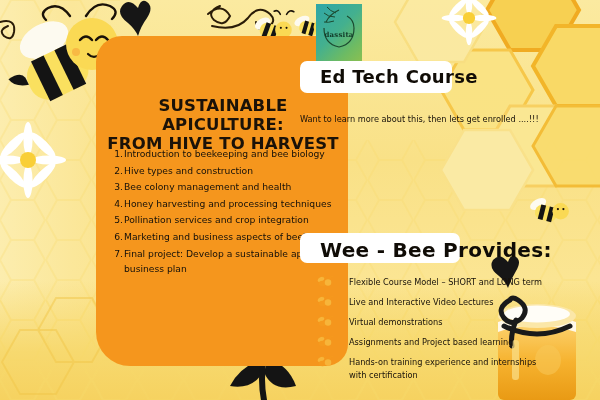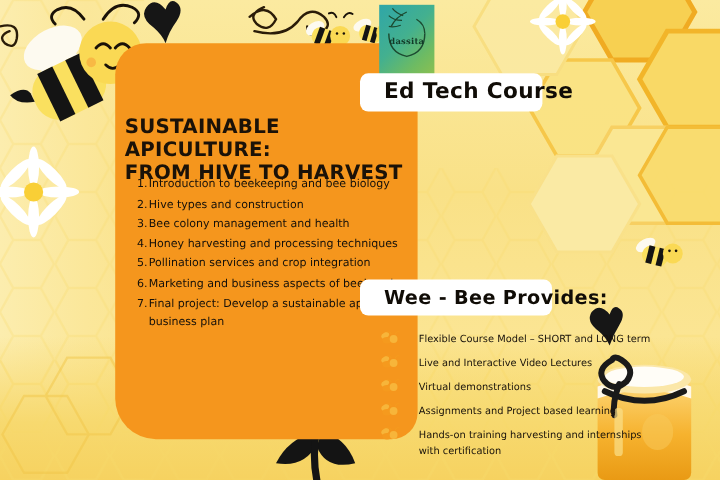--- a/index.html
+++ b/index.html
@@ -30,7 +30,7 @@
   }
   .panel-title{
     position:absolute;left:104px;top:96px;width:238px;
-    color:#1b1208;
+    text-align:center;color:#1b1208;
     font-family:"DejaVu Sans", sans-serif;
     font-weight:bold;font-size:16.5px;line-height:19px;
     letter-spacing:.2px;

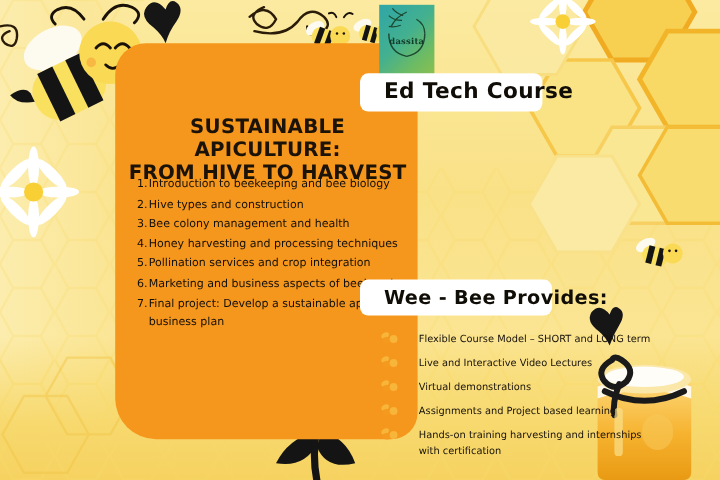--- a/index.html
+++ b/index.html
@@ -321,6 +321,7 @@
   <div class="label-text course-text">Ed Tech Course</div>
 
   <div class="body-copy">
+    <p>Want to learn more about this, then lets get enrolled ....!!!</p>
   </div>
 
   <div class="label-box label-provides"></div>

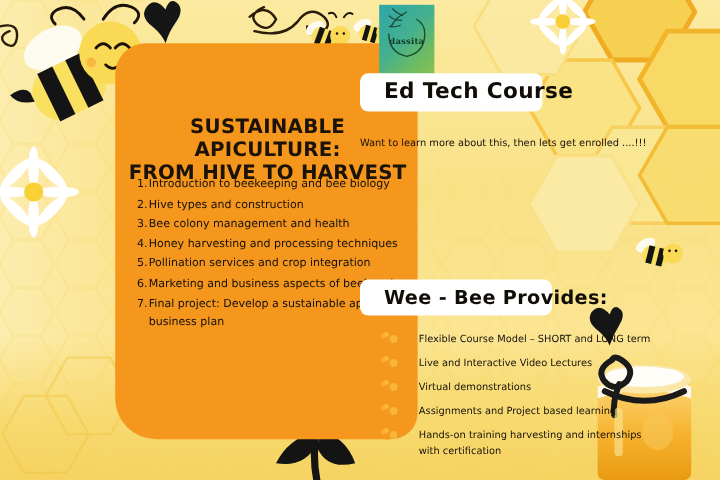--- a/index.html
+++ b/index.html
@@ -69,7 +69,7 @@
     font-family:"DejaVu Sans", sans-serif;font-weight:bold;margin-left:12px;
   }
   .course-text{left:308px;top:66px;font-size:18px;letter-spacing:.3px;}
-  .provides-text{left:308px;top:238px;font-size:16px;letter-spacing:.3px;}
+  .provides-text{left:308px;top:238px;font-size:20px;letter-spacing:.3px;}
   .body-copy{
     position:absolute;left:300px;top:112px;width:252px;
     color:#17110a;font-size:8.2px;line-height:14.3px;

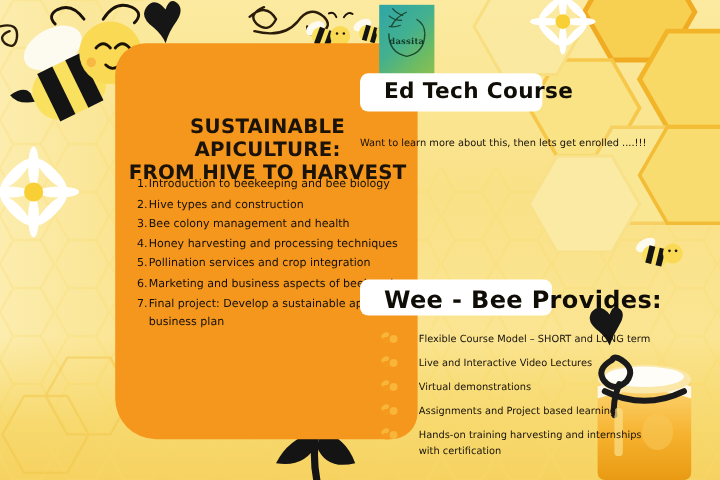--- a/index.html
+++ b/index.html
@@ -381,7 +381,7 @@
           <path d="M20 4 q-3 -4 -7 -3 M27 4 q3 -5 7 -3" fill="none" stroke="#f59a1e" stroke-width="2" stroke-linecap="round"></path>
         </svg>
       </span>
-      <span class="ftxt">Hands-on training harvesting and internships with certification</span>
+      <span class="ftxt">Hands-on training experience and internships with certification</span>
     </div>
   </div>
 

